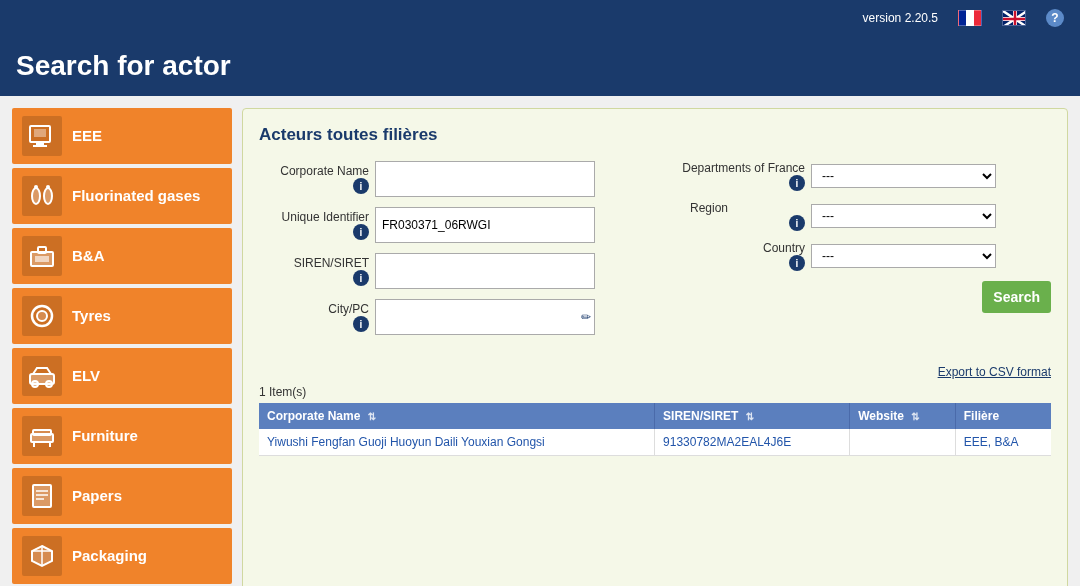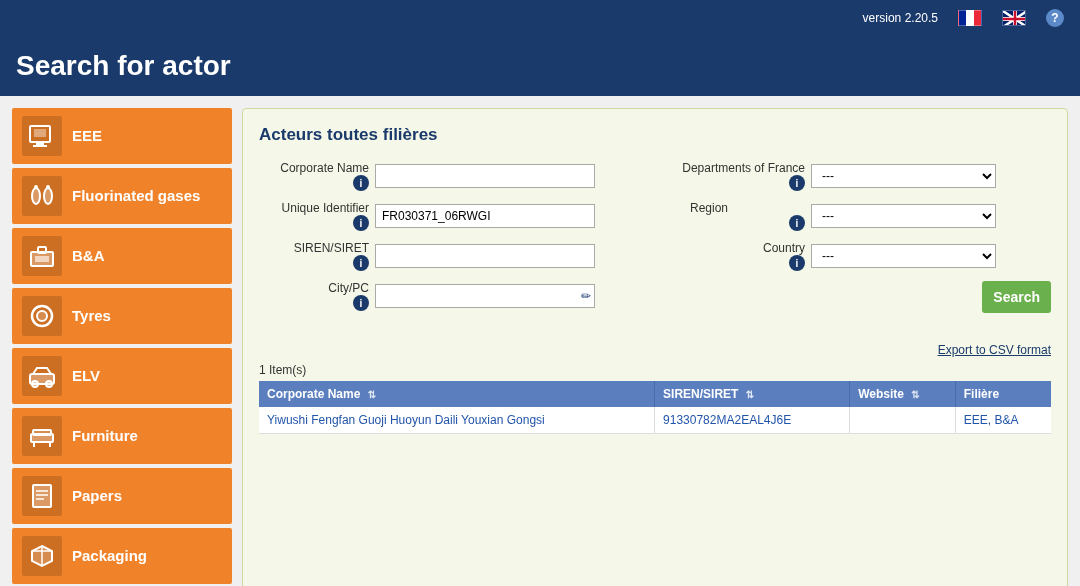--- a/index.html
+++ b/index.html
@@ -138,7 +138,7 @@
       padding: 3px 6px;
       font-size: 12px;
       width: 220px;
-      height: 24px;
+      height: 36px;
       background: white;
     }
     .form-input-with-icon {

